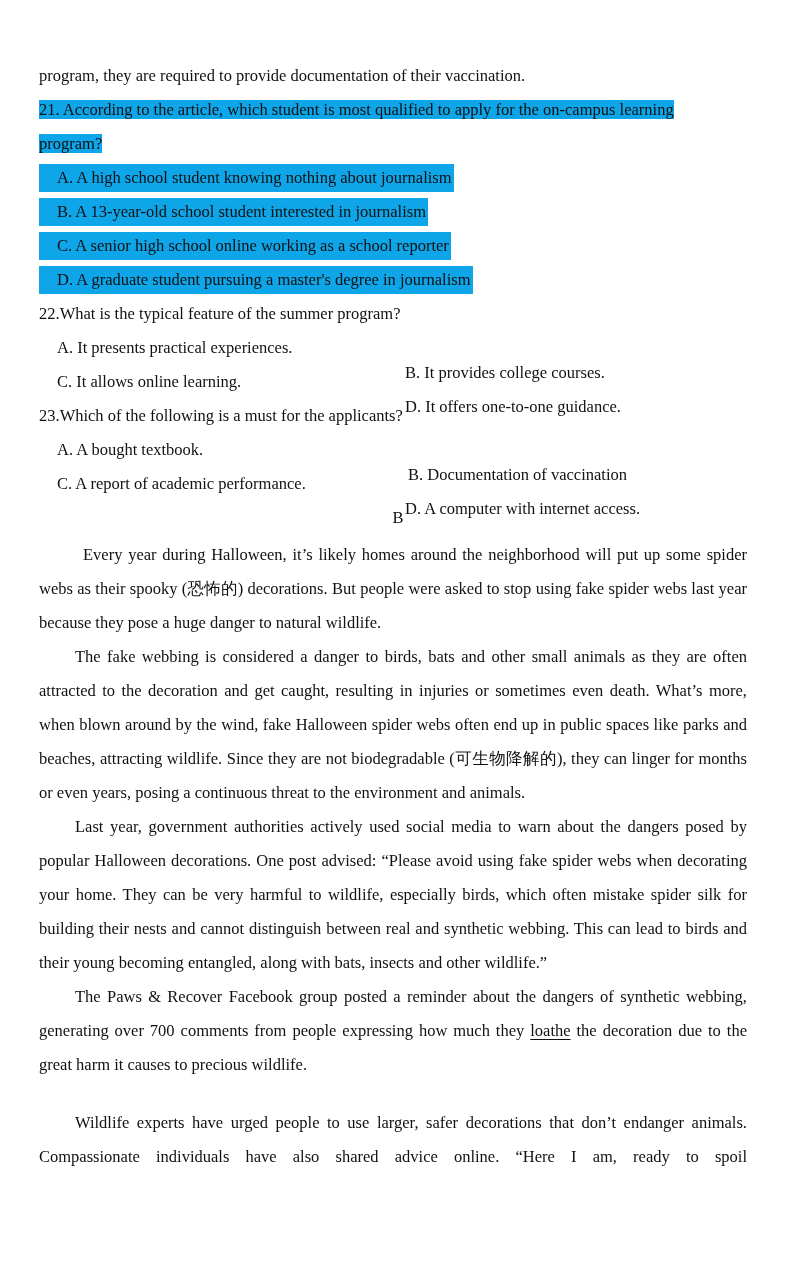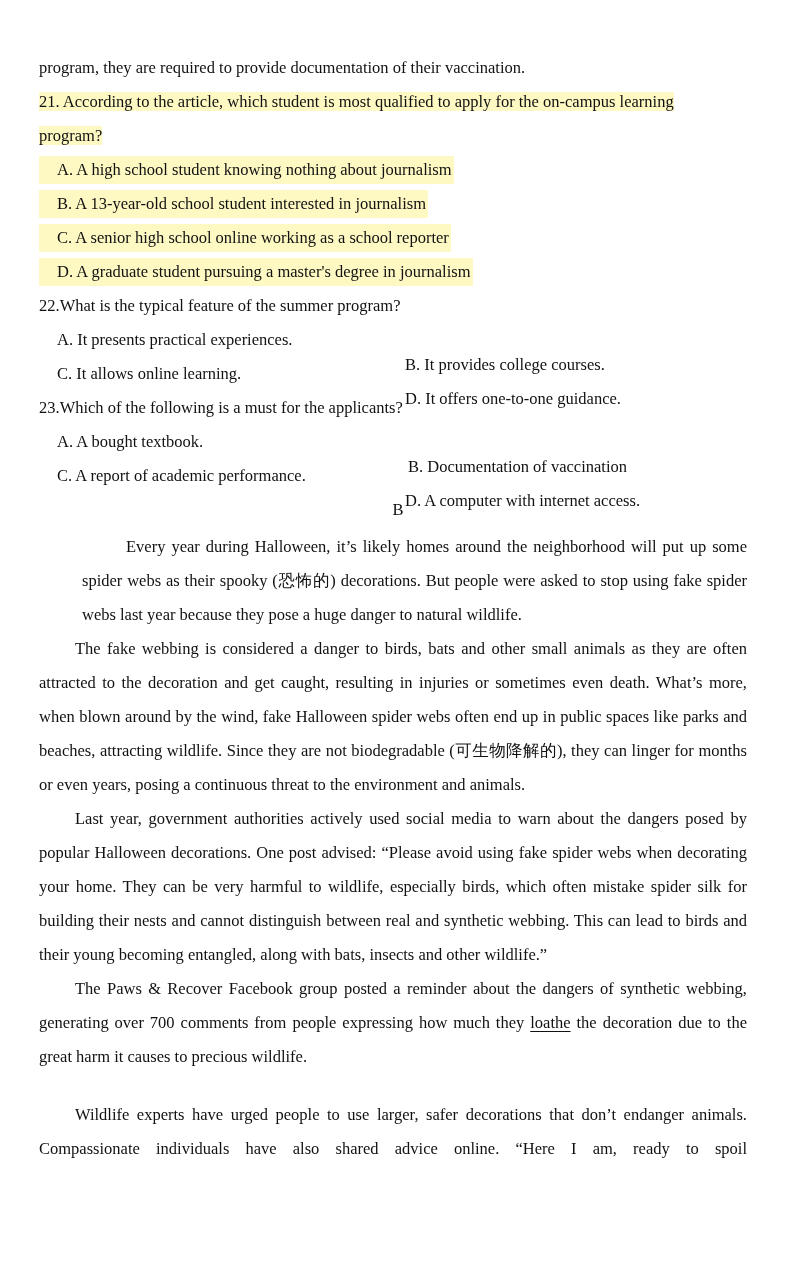--- a/index.html
+++ b/index.html
@@ -19,7 +19,7 @@
     .page {
       position: absolute;
       left: 39px;
-      top: 54px;
+      top: 62px;
       width: 708px;
     }
     .line {

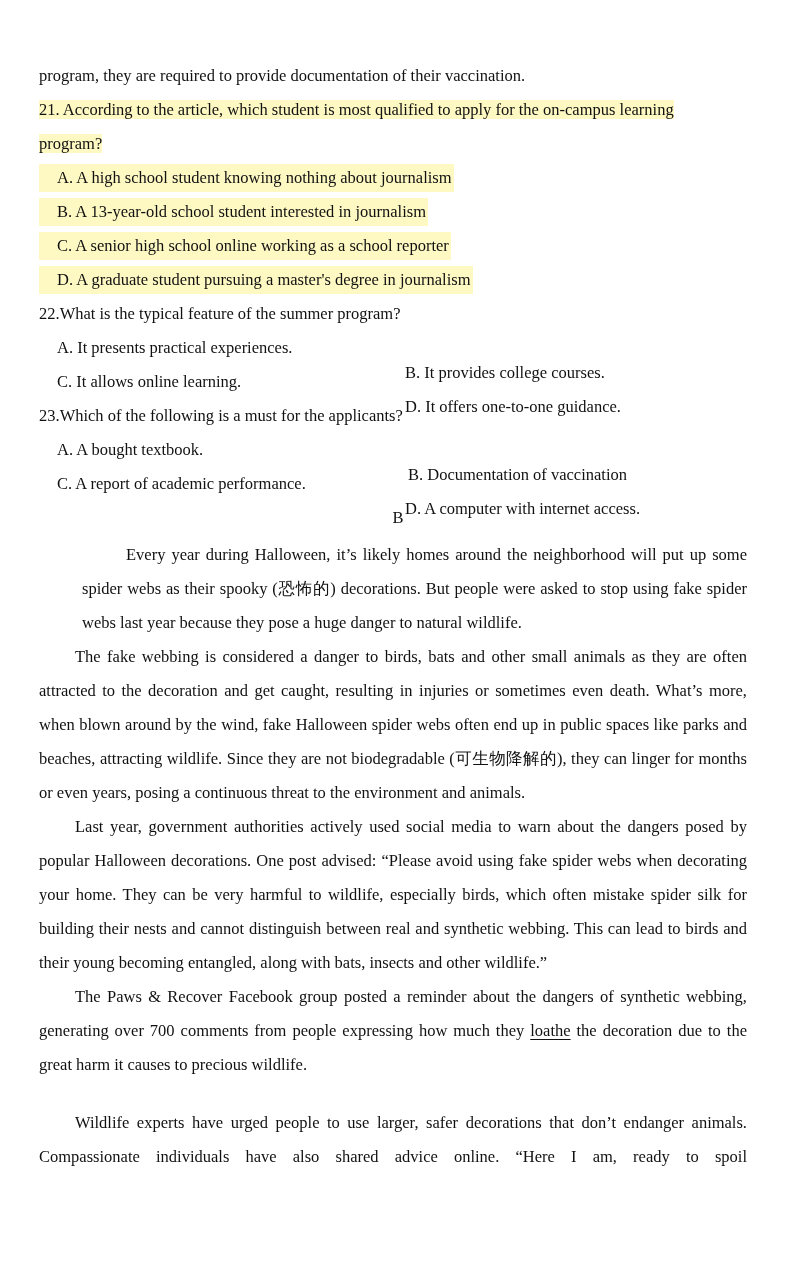--- a/index.html
+++ b/index.html
@@ -28,7 +28,7 @@
       white-space: nowrap;
     }
     .hl {
-      background: #fef9c3;
+      background: #0ea5e9;
     }
     .opt {
       padding-left: 0;

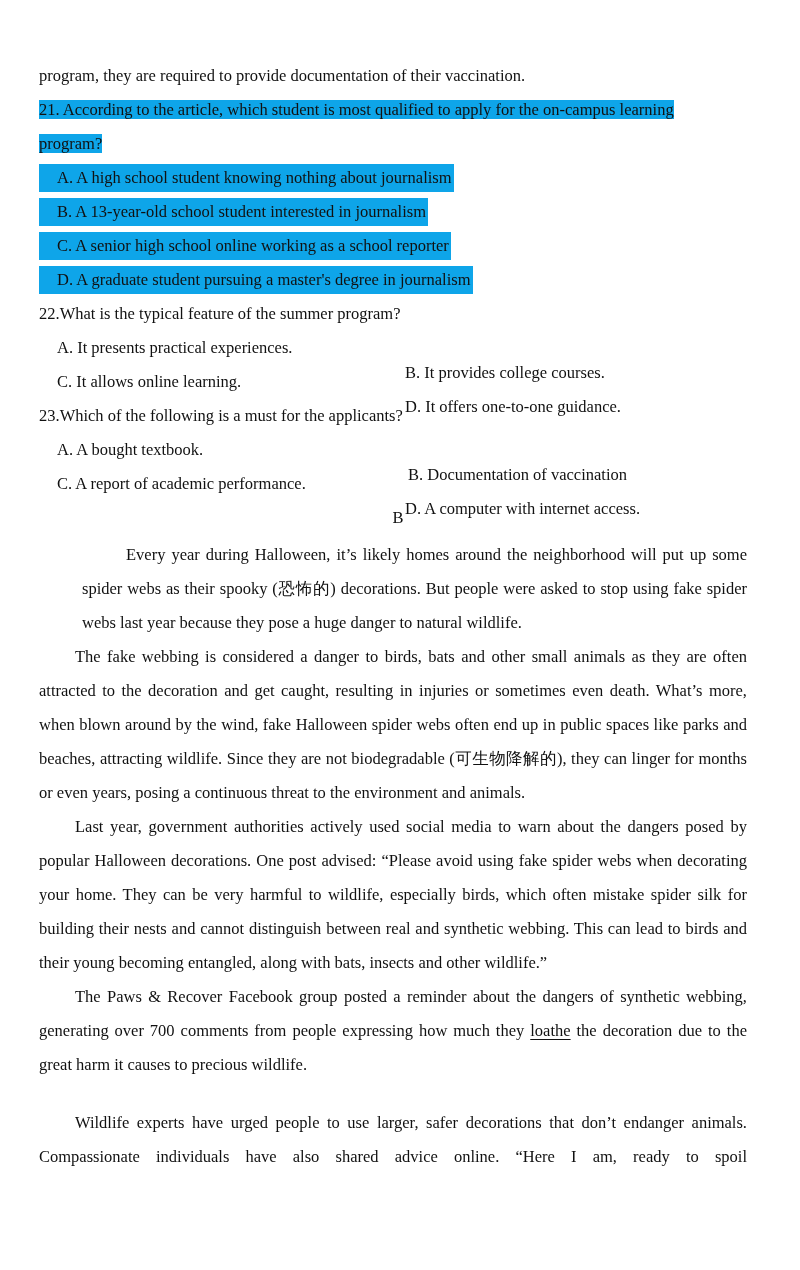--- a/index.html
+++ b/index.html
@@ -69,7 +69,6 @@
     }
     .para.first {
       text-indent: 44px;
-      margin-left: 43px;
     }
     u {
       text-decoration: underline;

